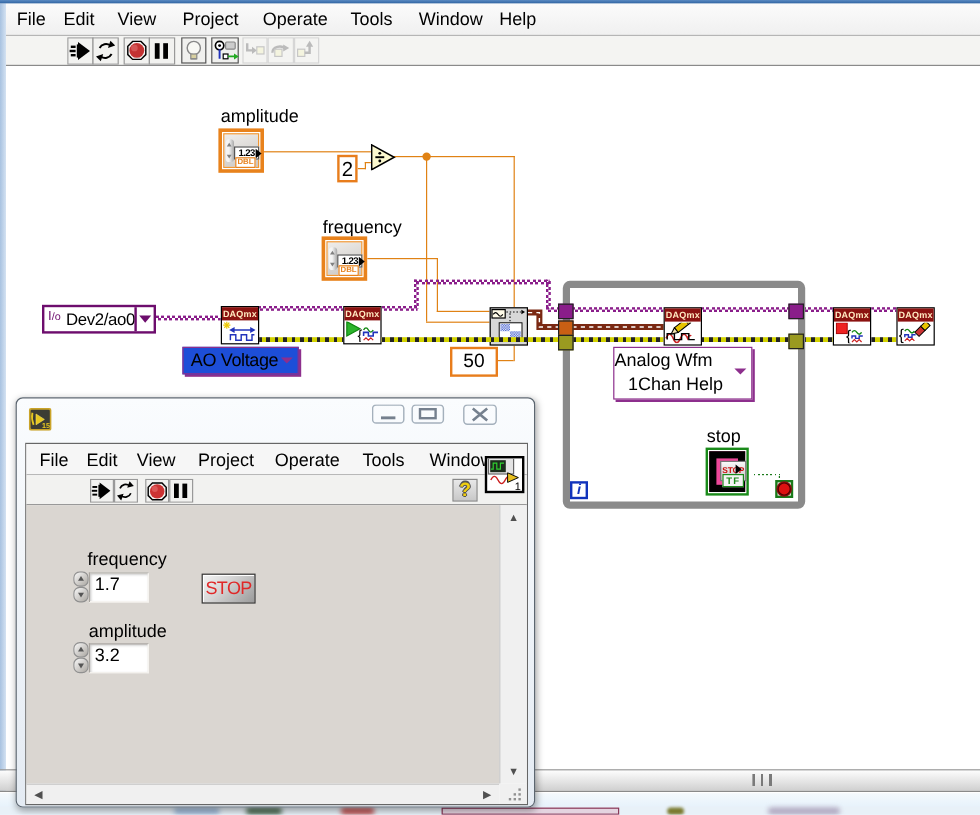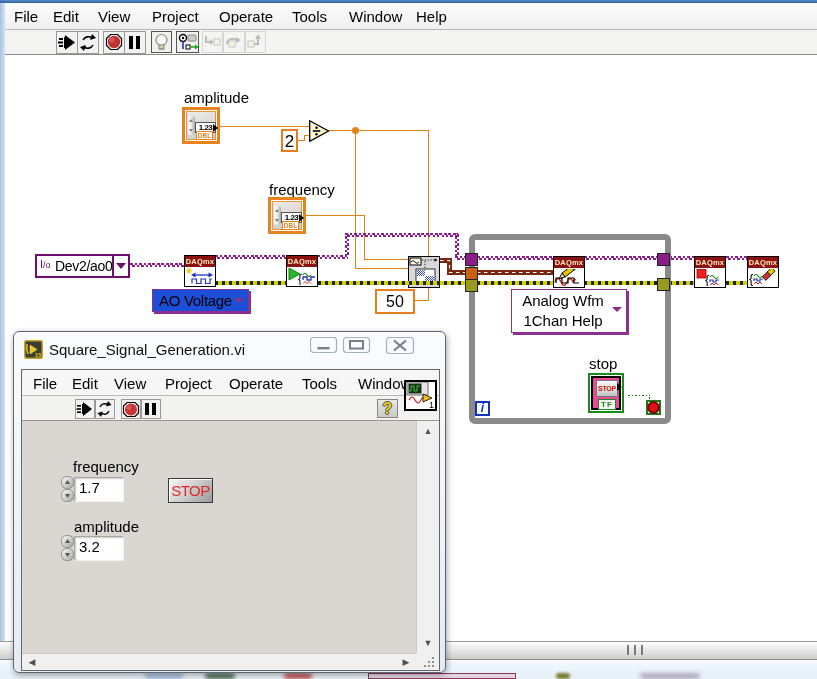--- a/index.html
+++ b/index.html
@@ -291,7 +291,7 @@
 <div class="ew" style="left:318px;top:281px;width:147px;"></div>
 
 <div class="abs" style="left:511px;top:289px;width:116px;height:44px;border:1px solid #8d2f8d;box-shadow:2px 2px 0 #8d2f8d;background:#fff;box-sizing:border-box;">
-  <div style="position:absolute;left:0;right:12px;top:2px;font-size:15px;color:#000;text-align:center;white-space:nowrap;">Analog Wfm</div>
+  <div style="position:absolute;left:0;right:12px;top:2px;font-size:15px;color:#000;white-space:nowrap;">Analog Wfm</div>
   <div style="position:absolute;left:0;right:12px;top:22px;font-size:15px;color:#000;text-align:center;white-space:nowrap;">1Chan Help</div>
   <span style="position:absolute;right:4px;top:17px;width:0;height:0;border-left:5px solid transparent;border-right:5px solid transparent;border-top:5px solid #8d2f8d;"></span>
 </div>

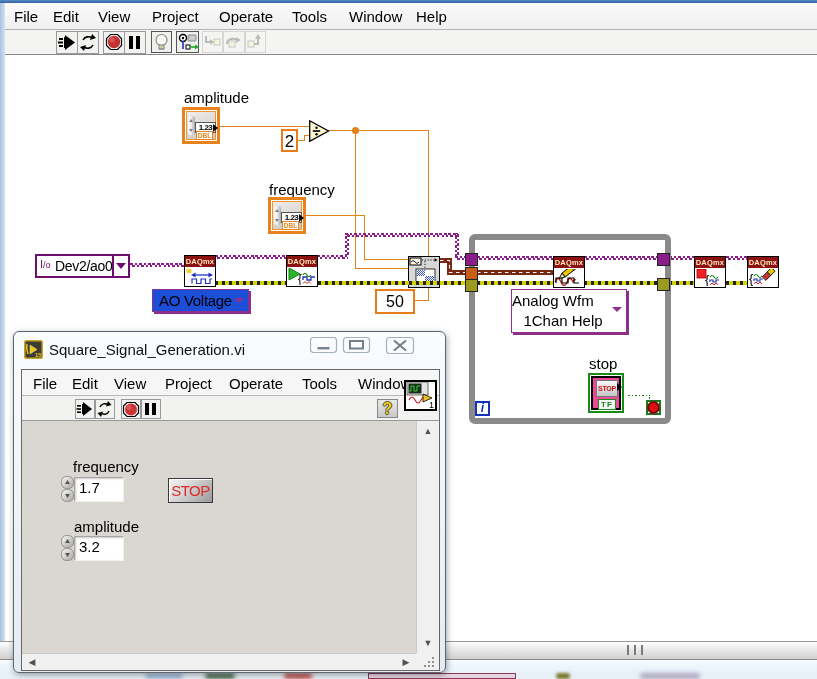--- a/index.html
+++ b/index.html
@@ -323,7 +323,6 @@
     <path d="M3,4 q-1,5 1,10" stroke="#e8c820" stroke-width="1.5" fill="none"></path>
     <text x="11" y="17" font-size="6" fill="#e8c820" font-family="Liberation Sans" font-weight="bold">15</text>
   </svg>
-  <span style="position:absolute;left:35px;top:9px;font-size:15px;color:#111;white-space:nowrap;">Square_Signal_Generation.vi</span>
 
   <svg style="position:absolute;left:296px;top:5px;" width="125" height="22">
     <rect x="0.5" y="0.5" width="26" height="15" rx="3" fill="none" stroke="#a4b0bc" stroke-width="1.2"></rect>

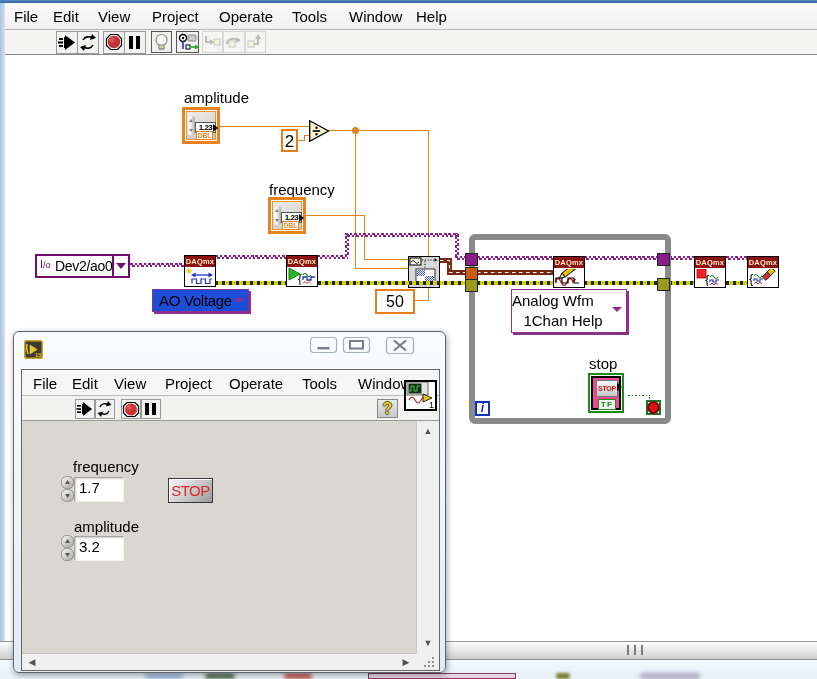--- a/index.html
+++ b/index.html
@@ -298,7 +298,7 @@
 
 <span class="lbl" style="left:589px;top:355px;">stop</span>
 <div class="abs" id="stopbool" style="left:588px;top:373px;width:36px;height:40px;border:2px solid #1a8a1a;background:#fff;box-sizing:border-box;">
-  <div style="position:absolute;left:1px;top:1px;right:1px;bottom:1px;border:2px solid #000000;background:#ec4899;">
+  <div style="position:absolute;left:1px;top:1px;right:1px;bottom:1px;border:6px solid #000000;background:#ec4899;">
     <div style="position:absolute;left:3px;top:2px;width:20px;height:15px;background:linear-gradient(#fafafa,#c4c4c4);border:1px solid #777;color:#cc1111;font-size:7px;font-weight:bold;text-align:center;line-height:15px;letter-spacing:-0.2px;">STOP</div>
     <div style="position:absolute;left:5px;bottom:-2px;width:16px;height:9px;background:#f4f4f4;border:1px solid #1a8a1a;color:#1a8a1a;font-size:8px;font-weight:bold;line-height:9px;text-align:center;letter-spacing:1px;">TF</div>
     <span style="position:absolute;right:-3px;top:5px;width:0;height:0;border-top:4px solid transparent;border-bottom:4px solid transparent;border-left:5px solid #000;"></span>

